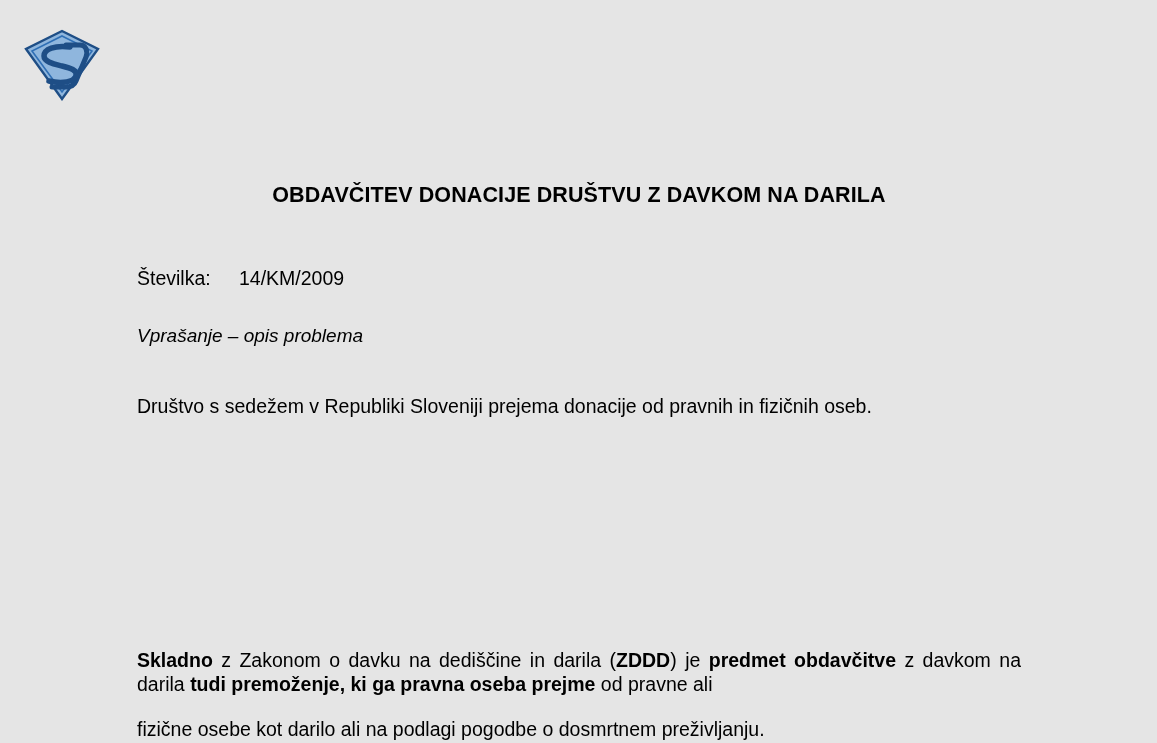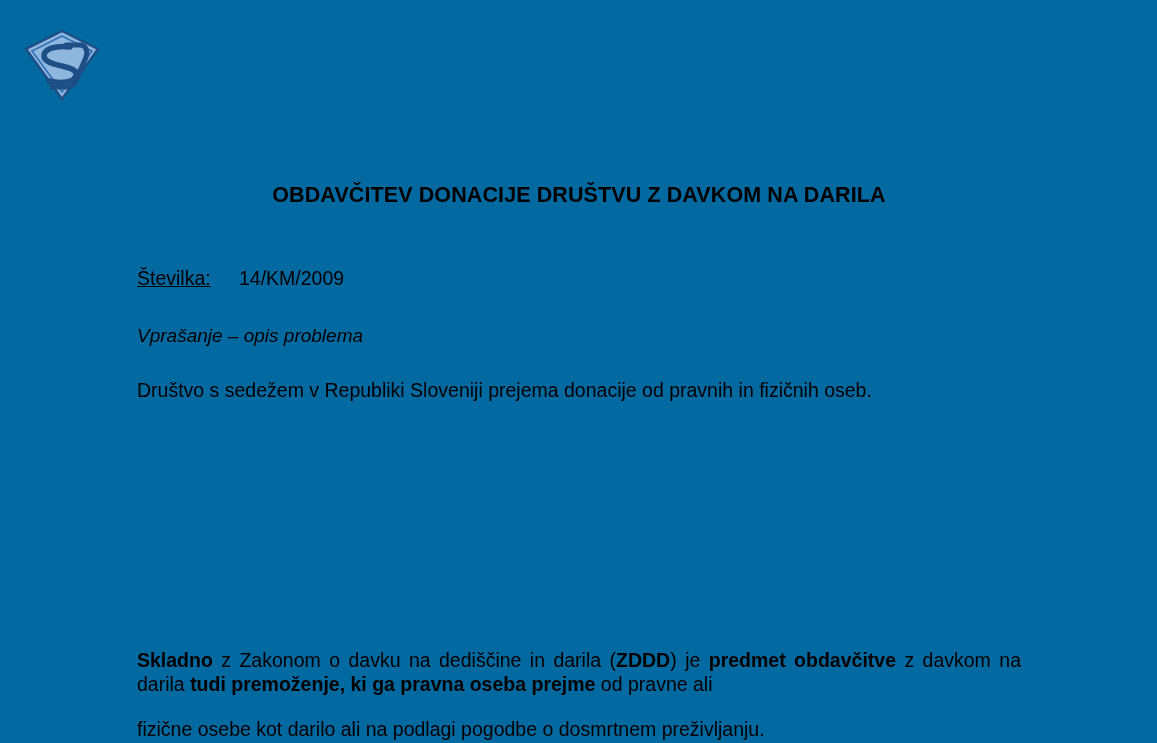--- a/index.html
+++ b/index.html
@@ -18,7 +18,7 @@
     position: relative;
     width: 1157px;
     height: 743px;
-    background: #0369a1;
+    background: #e5e5e5;
   }
   
   .logo {

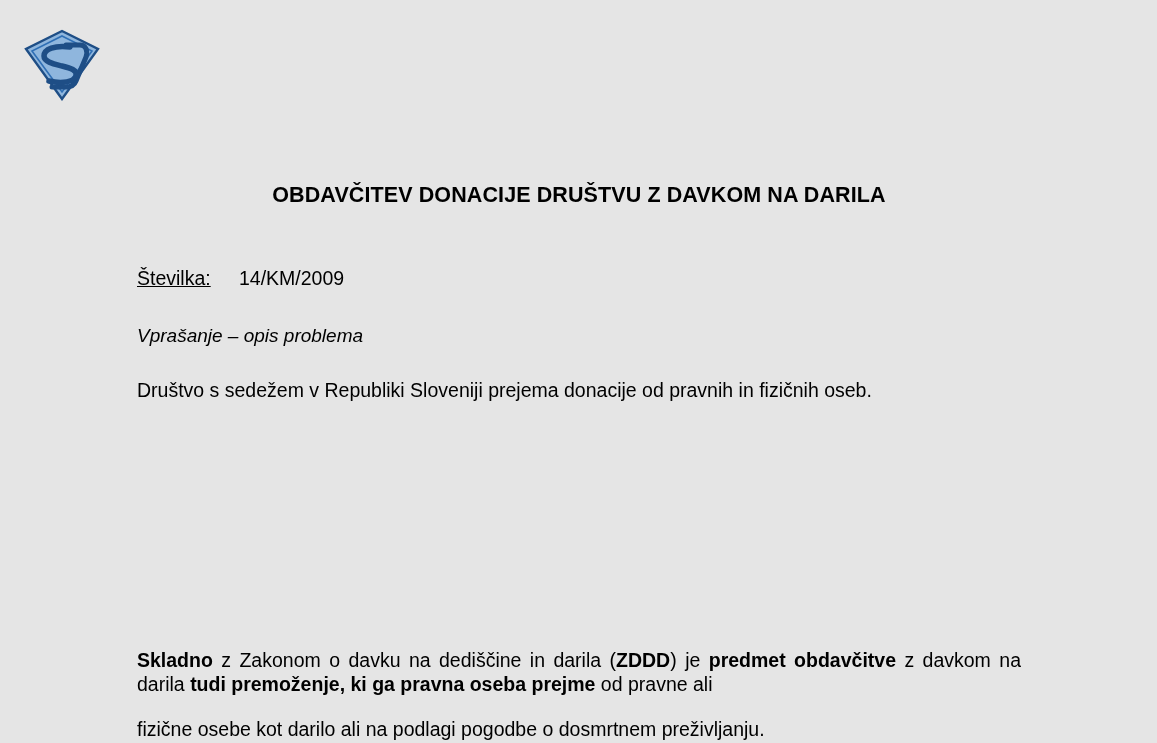--- a/index.html
+++ b/index.html
@@ -56,7 +56,6 @@
   .meta-label {
     width: 102px;
     flex: 0 0 102px;
-    text-decoration: underline;
   }
   .meta-value {
     white-space: pre;

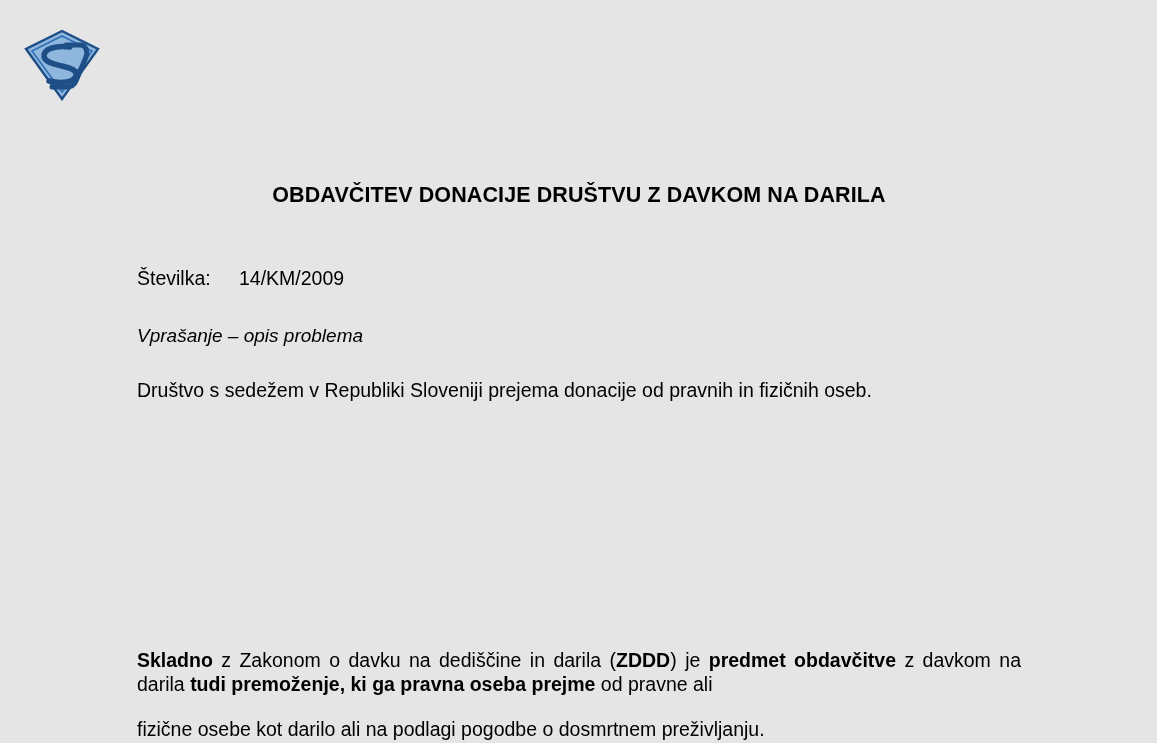--- a/index.html
+++ b/index.html
@@ -66,7 +66,7 @@
     font-style: italic;
   }
   .para {
-    margin-top: 31px;
+    margin-top: 47px;
     font-size: 19.5px;
     line-height: 1.25;
   }

